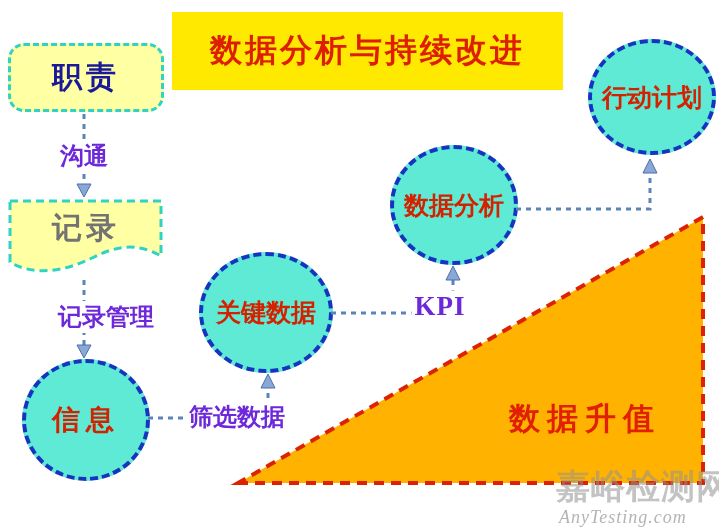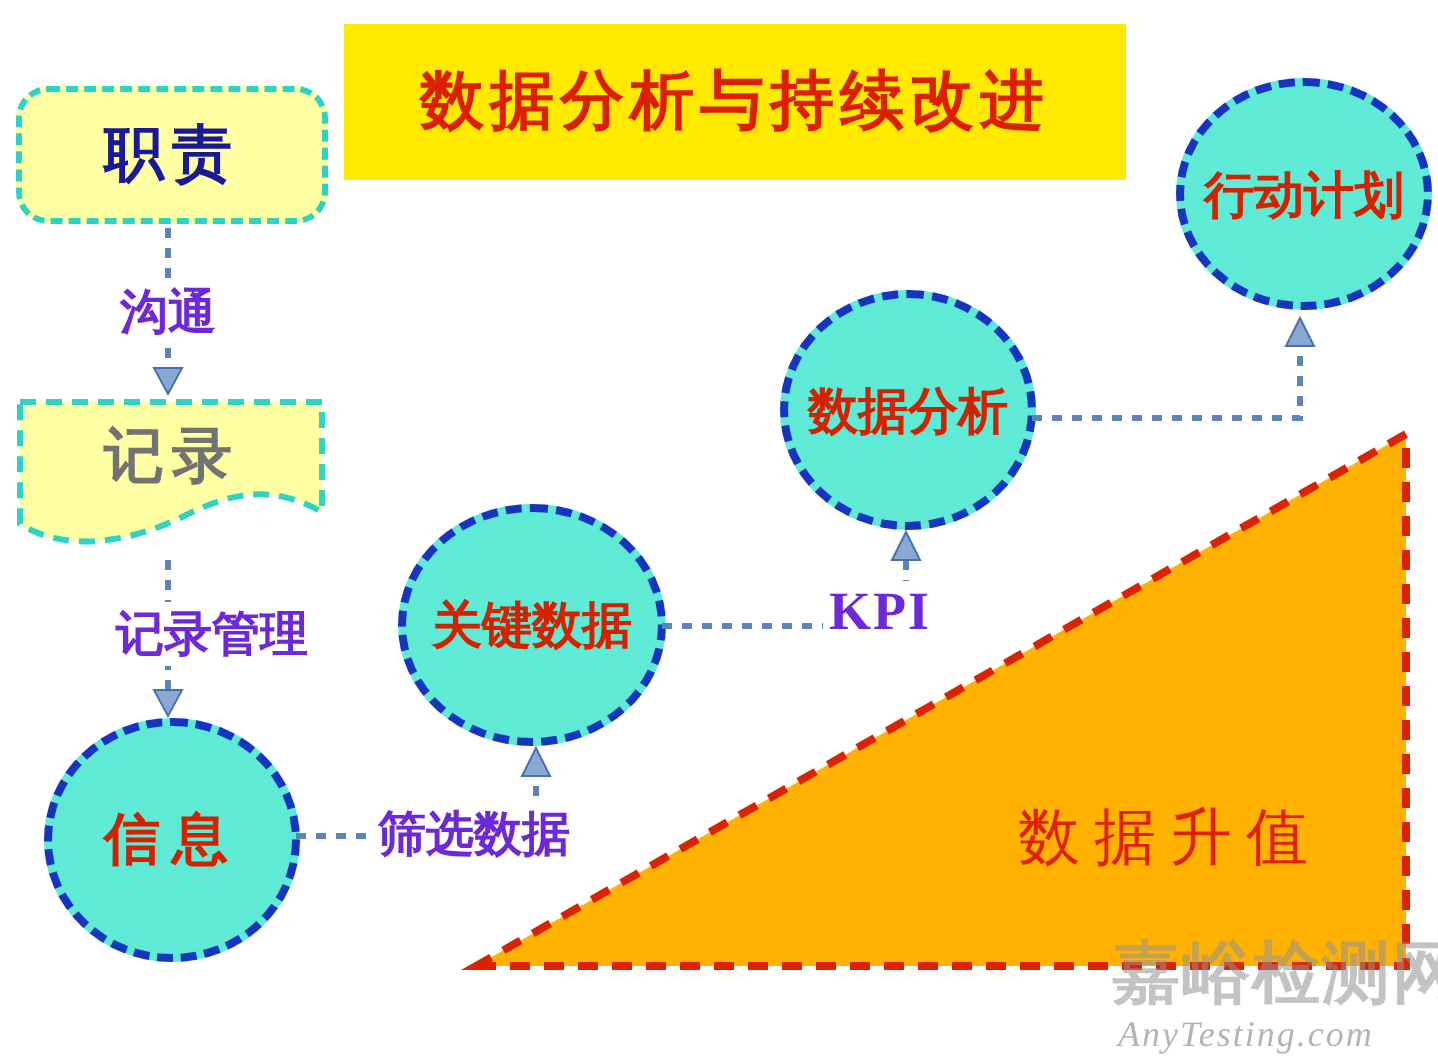--- a/index.html
+++ b/index.html
@@ -65,7 +65,7 @@
     position: absolute;
     left: 470px; top: 398px; width: 230px;
     text-align: center;
-    color: #e02000; font-weight: normal; font-size: 31px; letter-spacing: 7px;
+    color: #e02000; font-weight: bold; font-size: 31px; letter-spacing: 7px;
   }
 
   .wm-cn {

